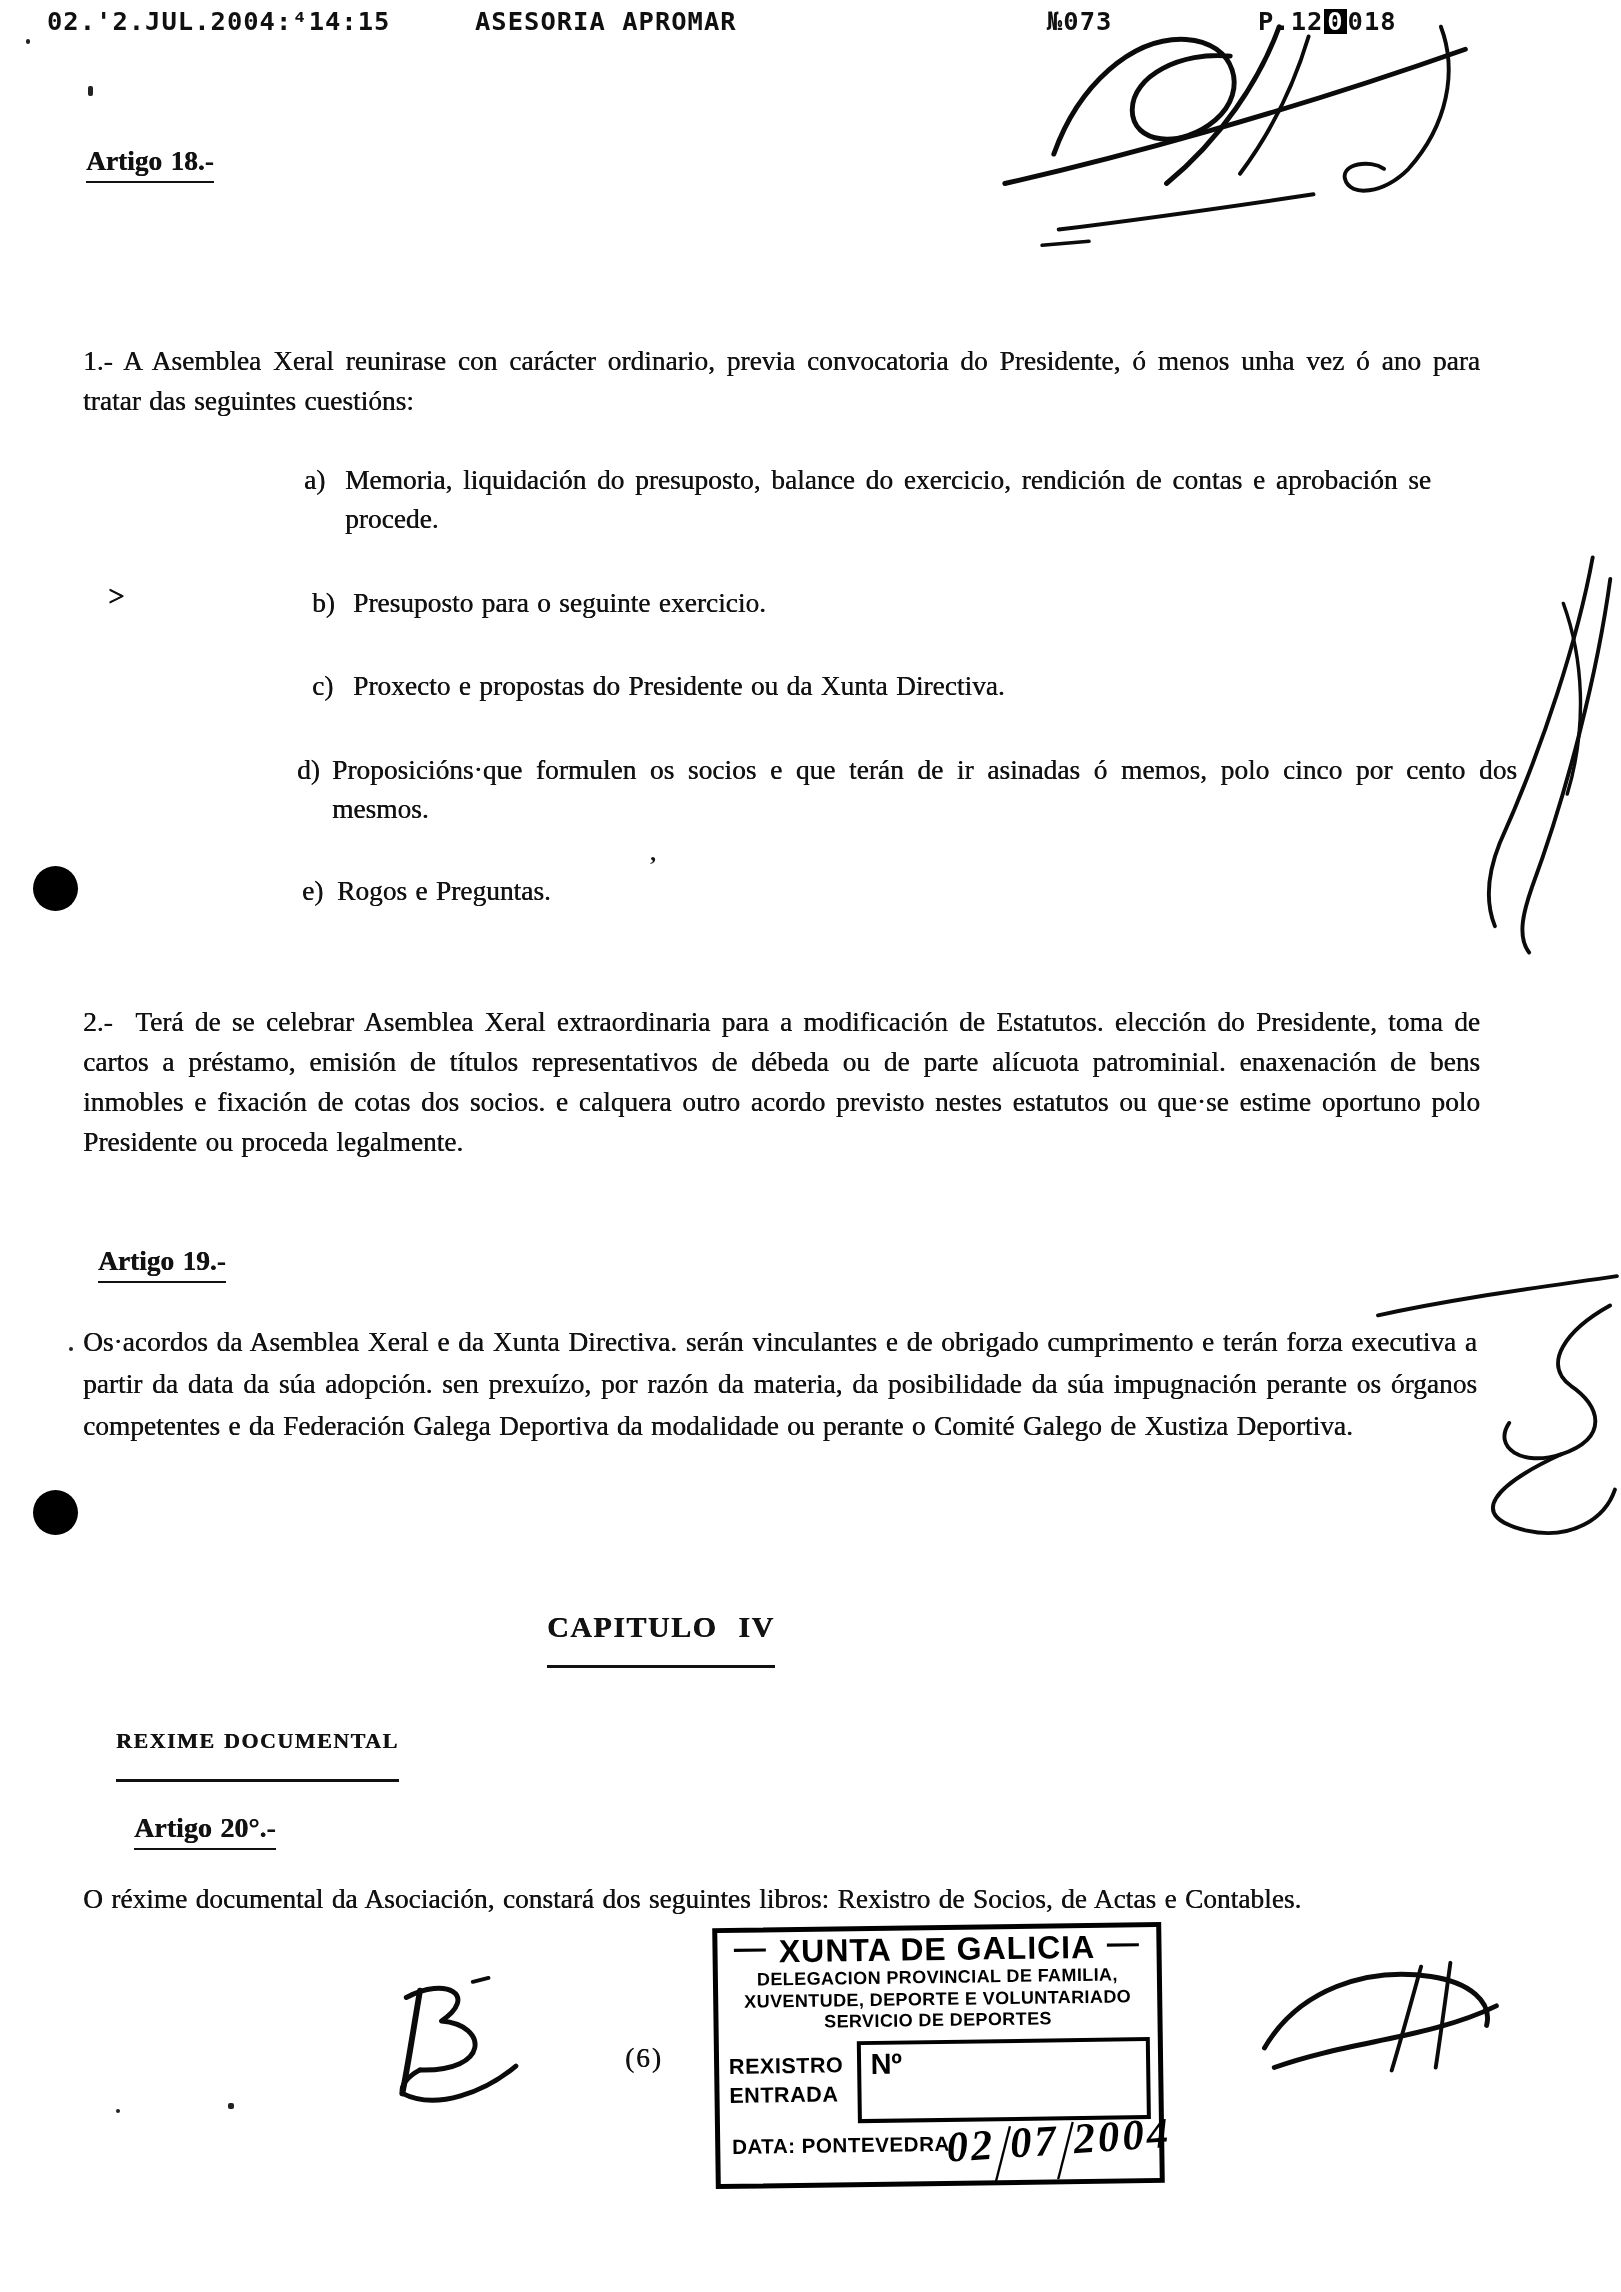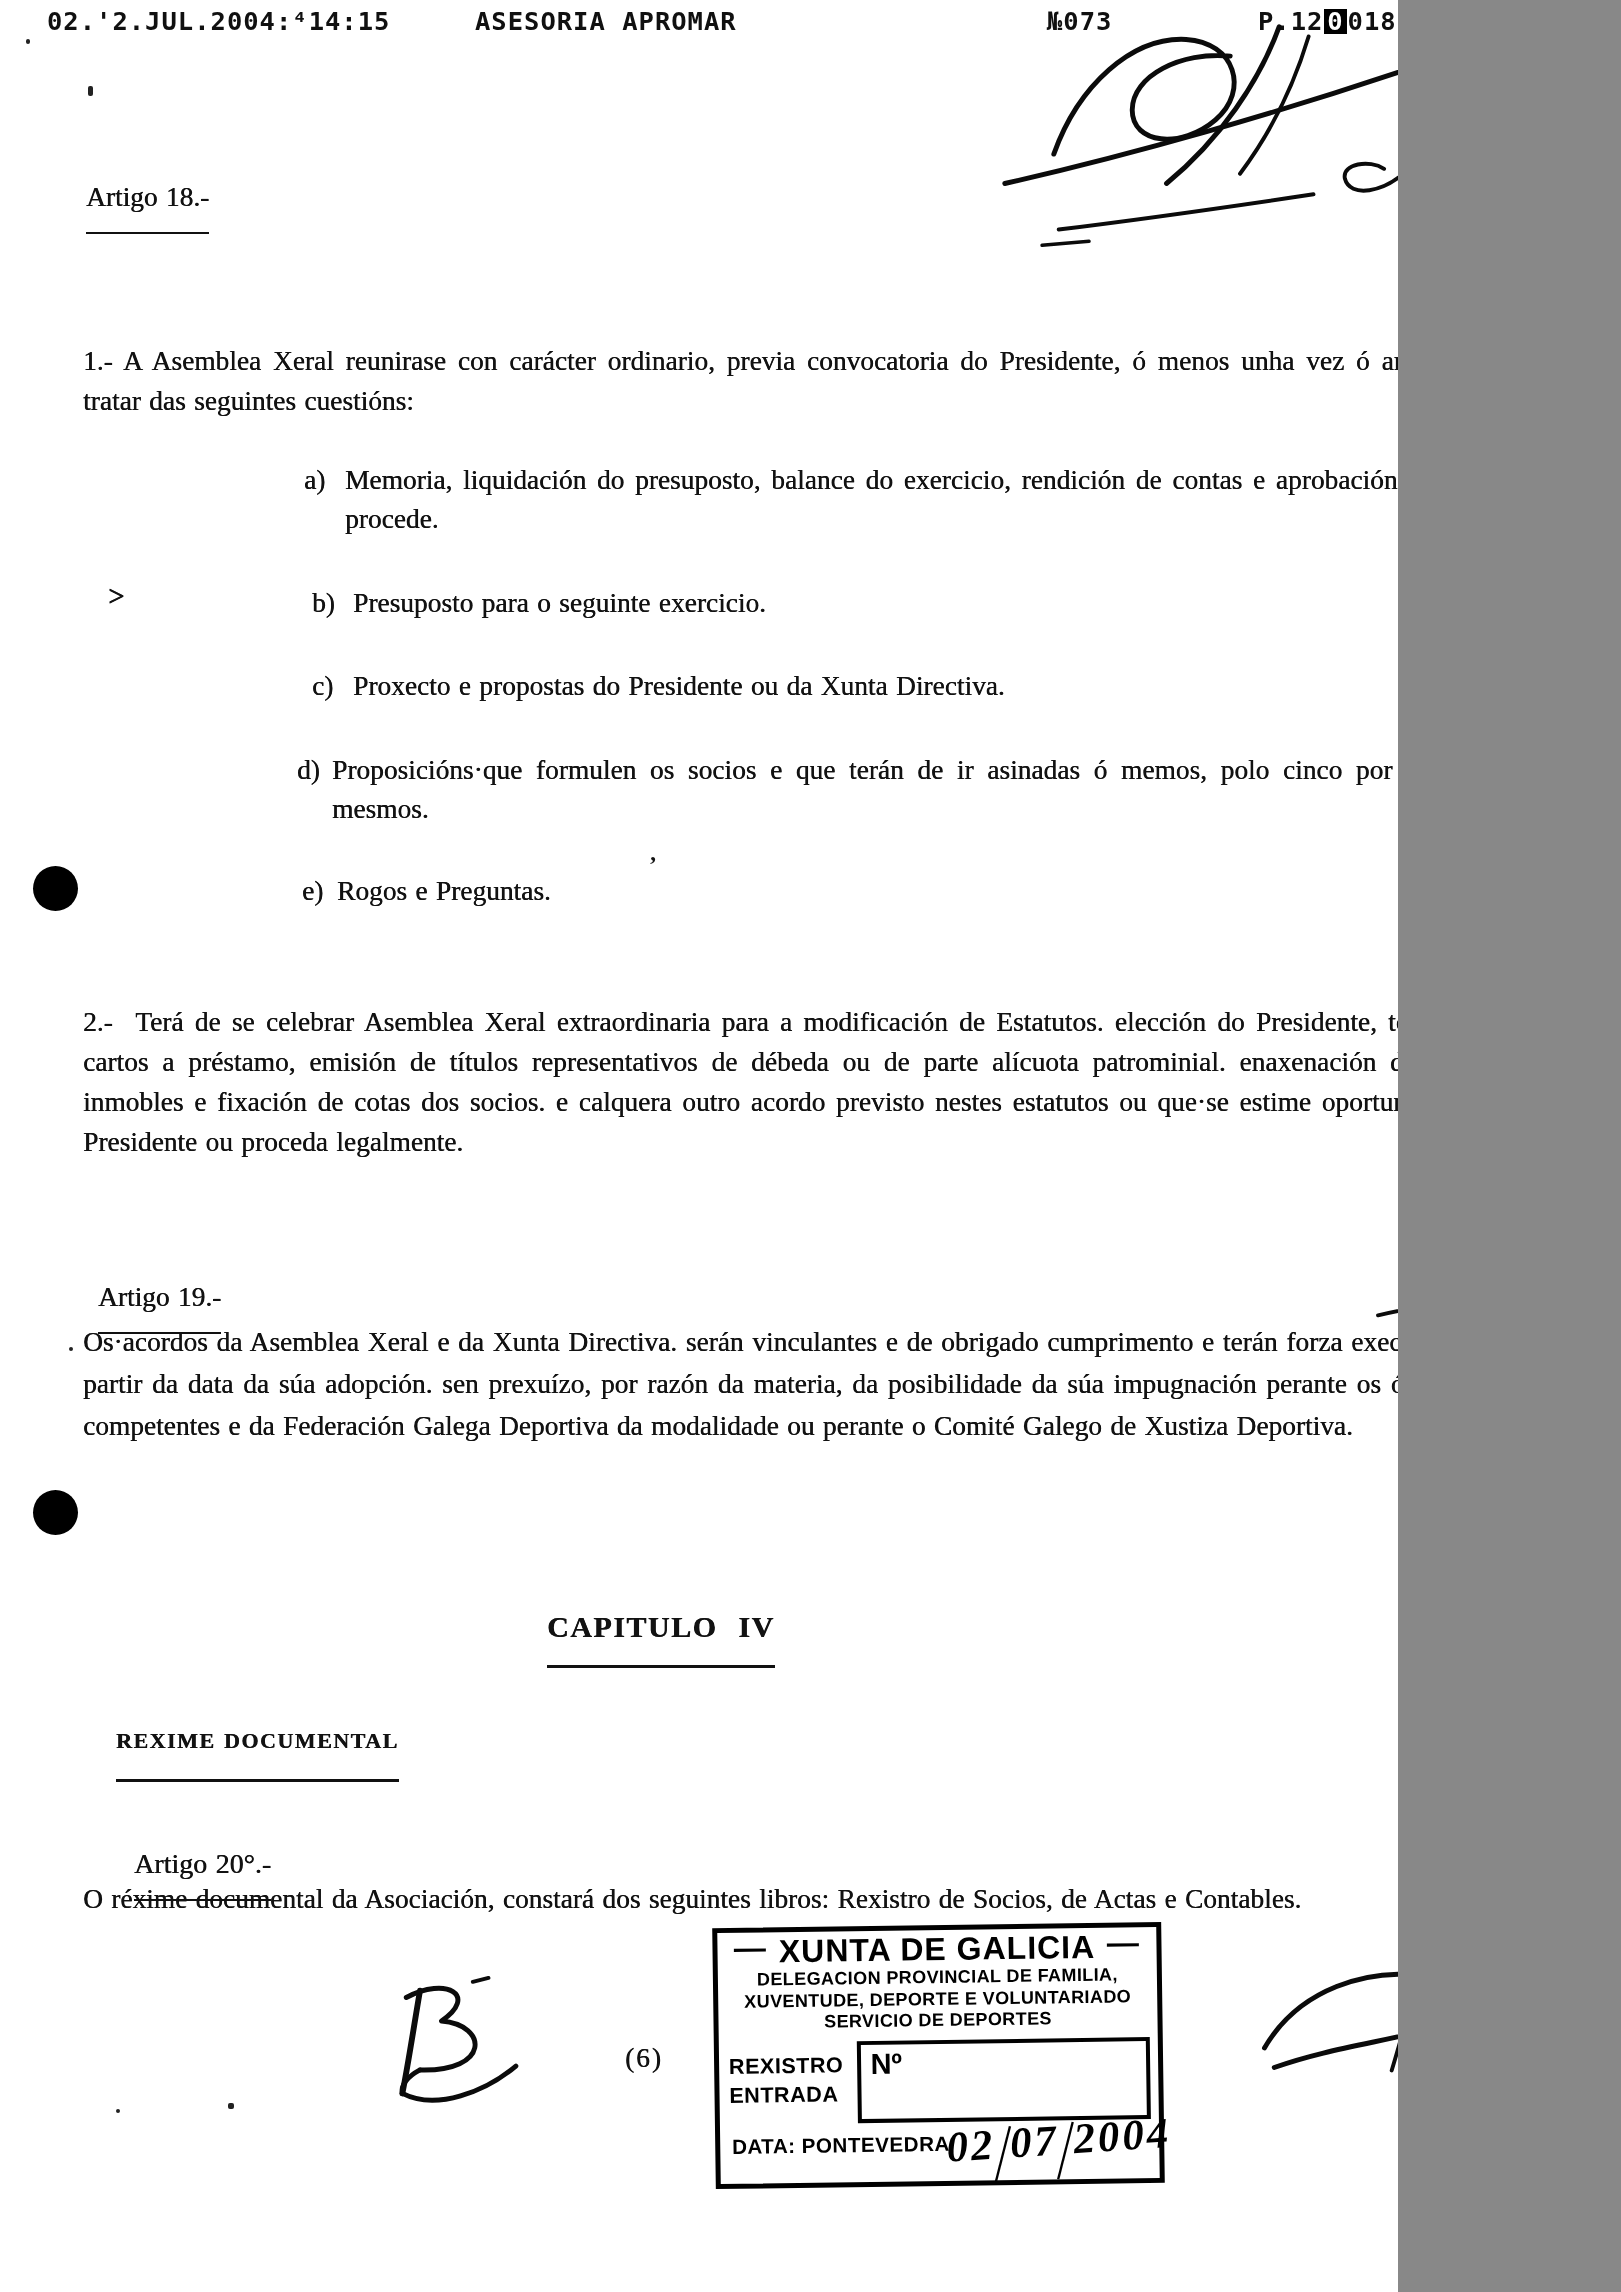--- a/index.html
+++ b/index.html
@@ -4,7 +4,7 @@
 <style>
   html,body{margin:0;padding:0;background:#888;}
   #page{
-    position:relative;width:1398px;height:2293px;background:#ffffff;
+    position:relative;width:1621px;height:2293px;background:#ffffff;
     font-family:"Liberation Serif","DejaVu Serif",serif;color:#121212;
     overflow:hidden;
   }

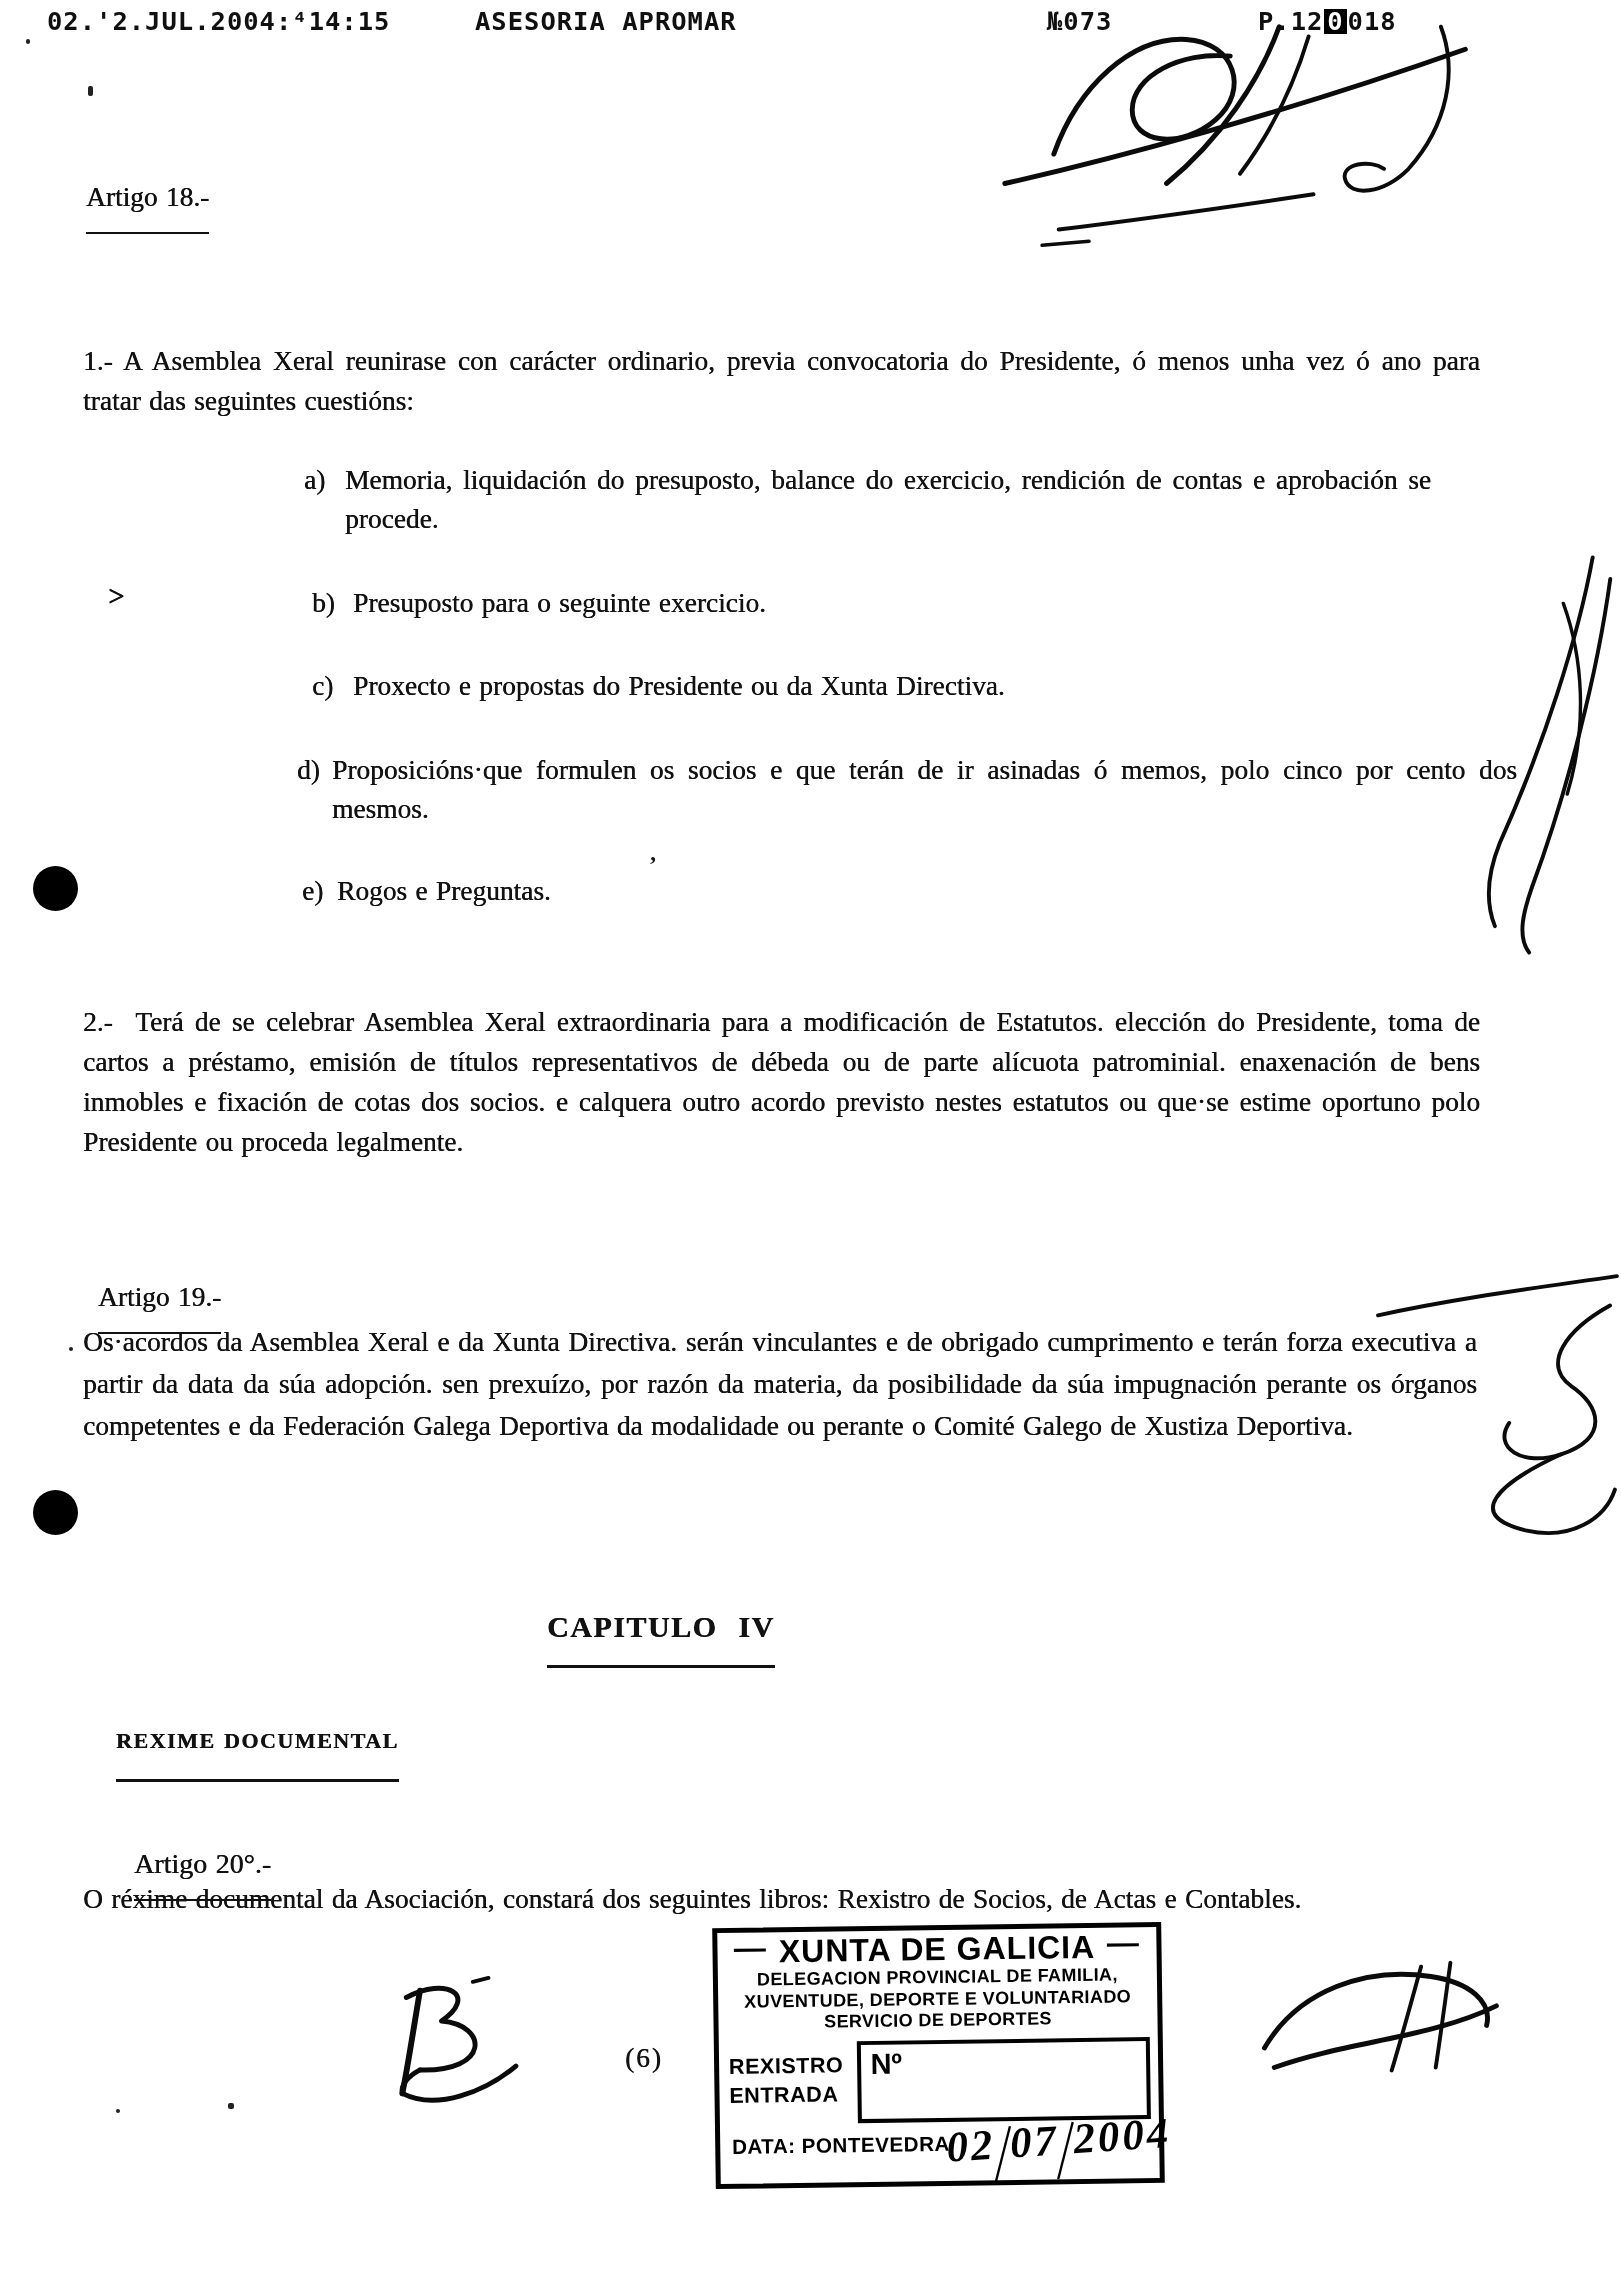--- a/index.html
+++ b/index.html
@@ -16,7 +16,7 @@
   .txt{position:absolute;font-size:27.4px;line-height:40px;word-spacing:1.5px;
        text-shadow:0.4px 0 0 currentColor;}
   .just{text-align:justify;}
-  .hdg{font-weight:normal;border-bottom:2.9px solid #111;padding-bottom:15px;display:inline-block;margin-top:36px;}
+  .hdg{font-weight:bold;border-bottom:2.9px solid #111;padding-bottom:0;display:inline-block;}
   .hdg-big{font-weight:bold;border-bottom:3.9px solid #111;padding-bottom:18px;display:inline-block;
            letter-spacing:1.5px;}
   .list-item{position:absolute;display:flex;font-size:27.4px;line-height:39px;

